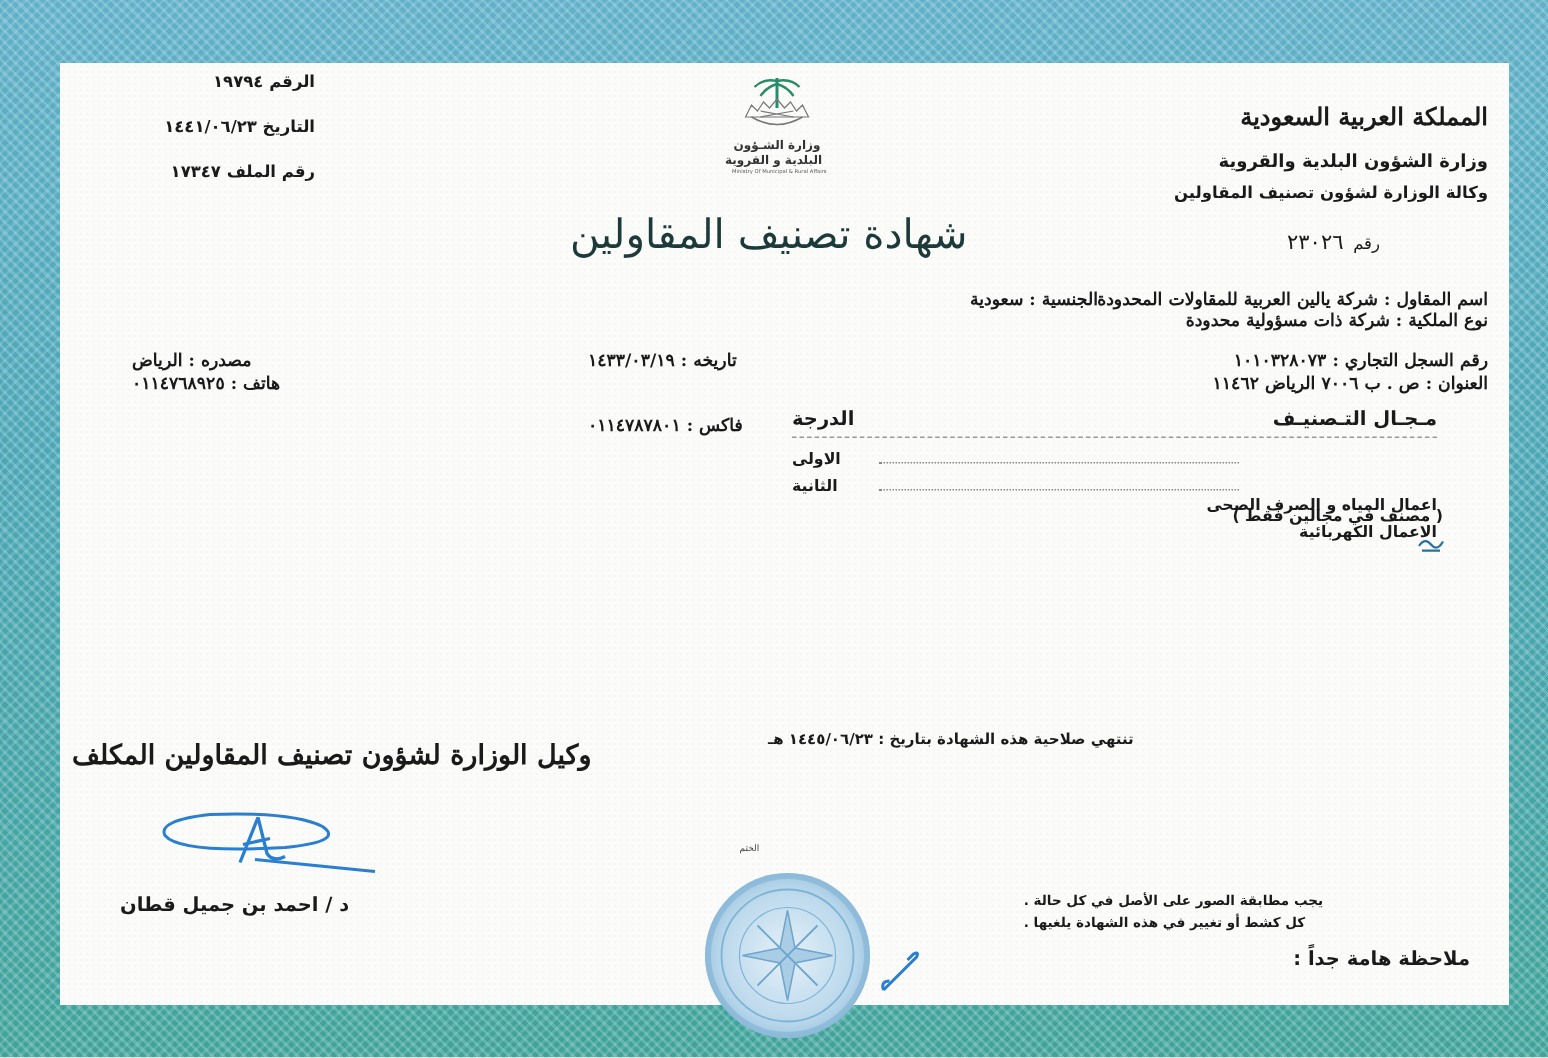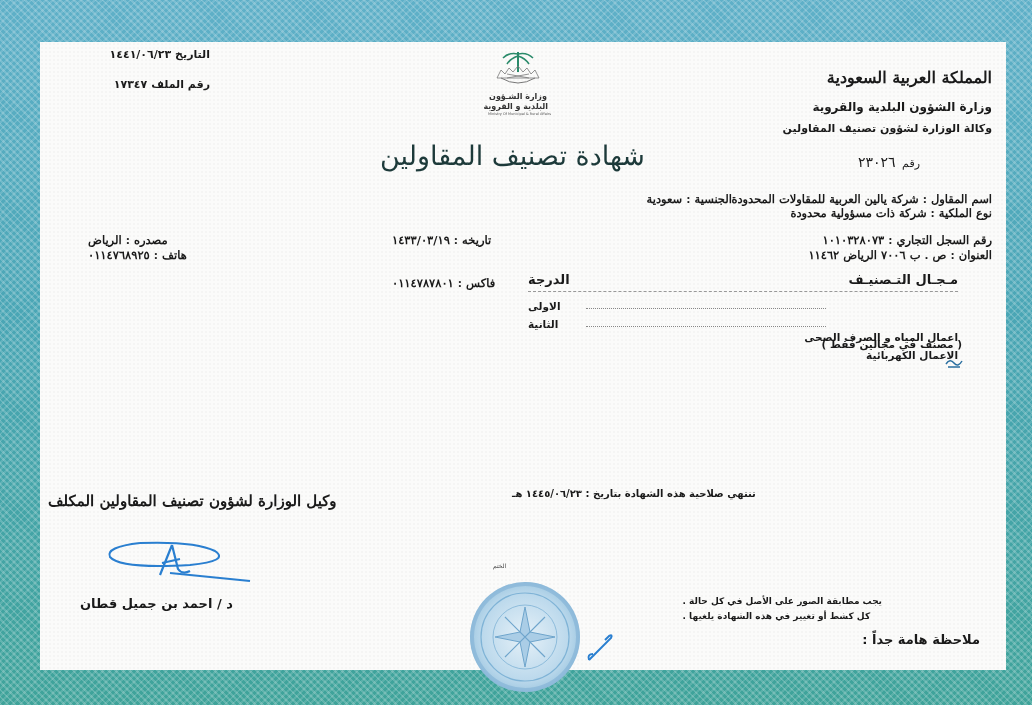--- a/index.html
+++ b/index.html
@@ -74,6 +74,7 @@
 <div class="paper"></div>
 
 <div class="abs meta">
+  <div><span>الرقم</span> <span>١٩٧٩٤</span></div>
   <div><span>التاريخ</span> <span>١٤٤١/٠٦/٢٣</span></div>
   <div><span>رقم الملف</span> <span>١٧٣٤٧</span></div>
 </div>

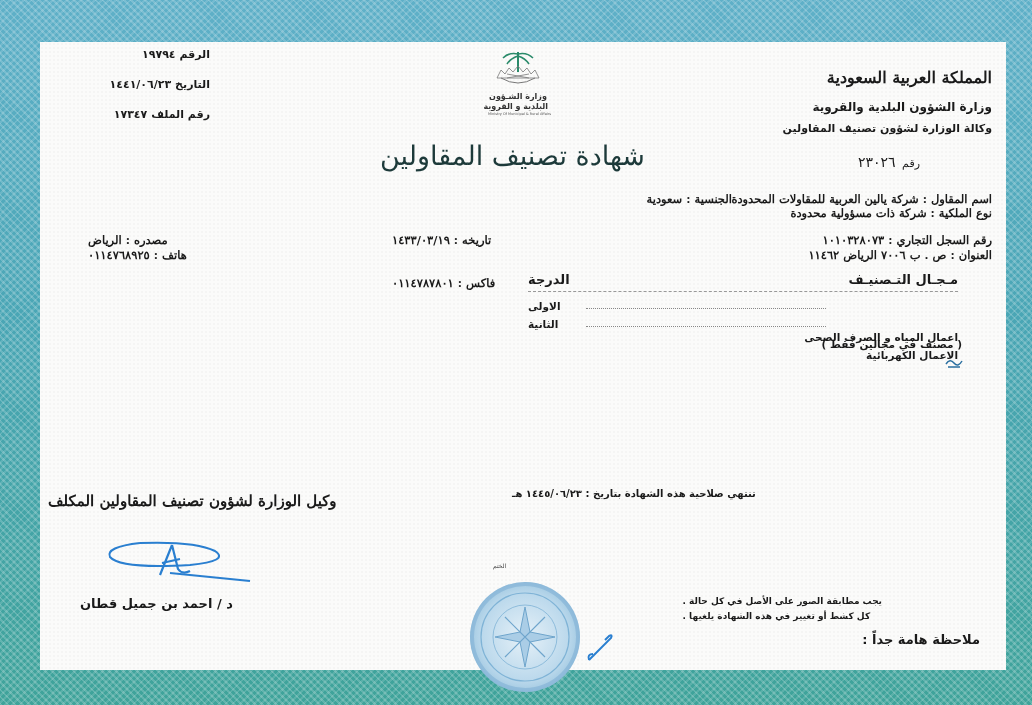--- a/index.html
+++ b/index.html
@@ -54,7 +54,7 @@
 
   .expiry { left:512px; top:488px; font-size:10px; font-weight:bold; }
 
-  .signer-title { left:48px; top:492px; font-size:15px; font-weight:bold; font-family:"DejaVu Serif", serif; }
+  .signer-title { left:48px; top:492px; font-size:18px; font-weight:bold; font-family:"DejaVu Serif", serif; }
   .sig { left:100px; top:535px; width:160px; height:55px; direction:ltr; }
   .signer-name { left:80px; top:596px; font-size:13px; font-weight:bold; letter-spacing:2px; }
 

